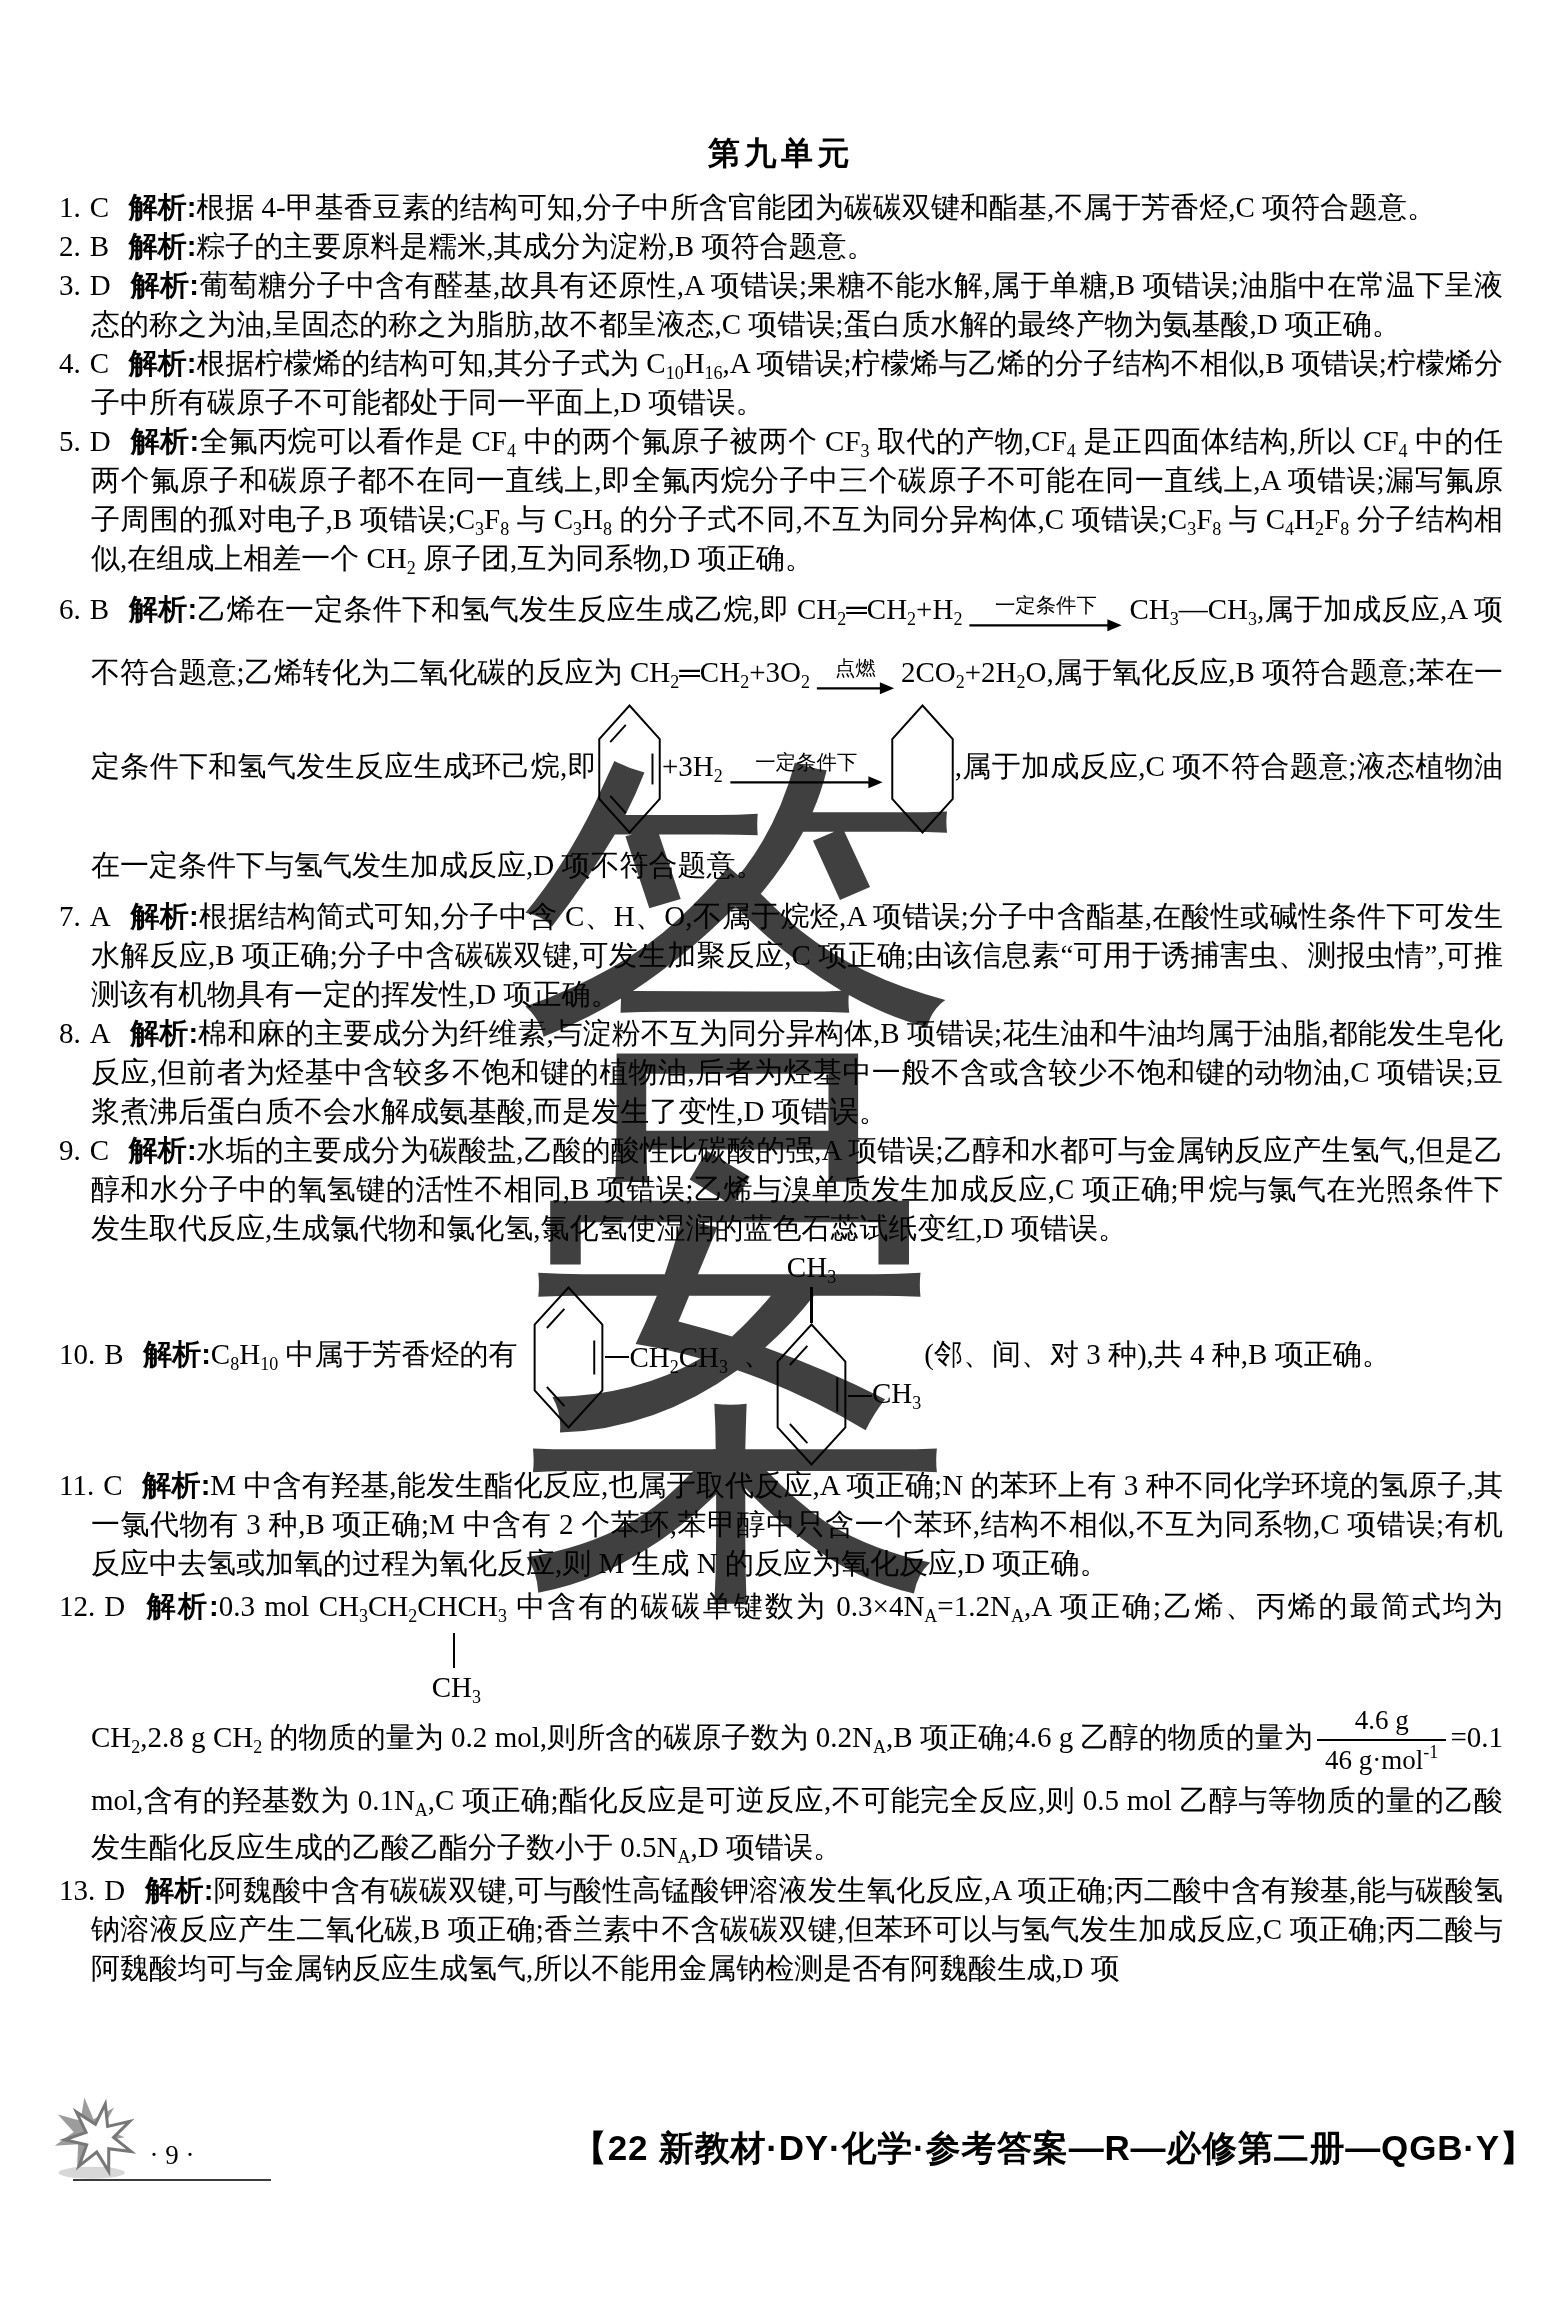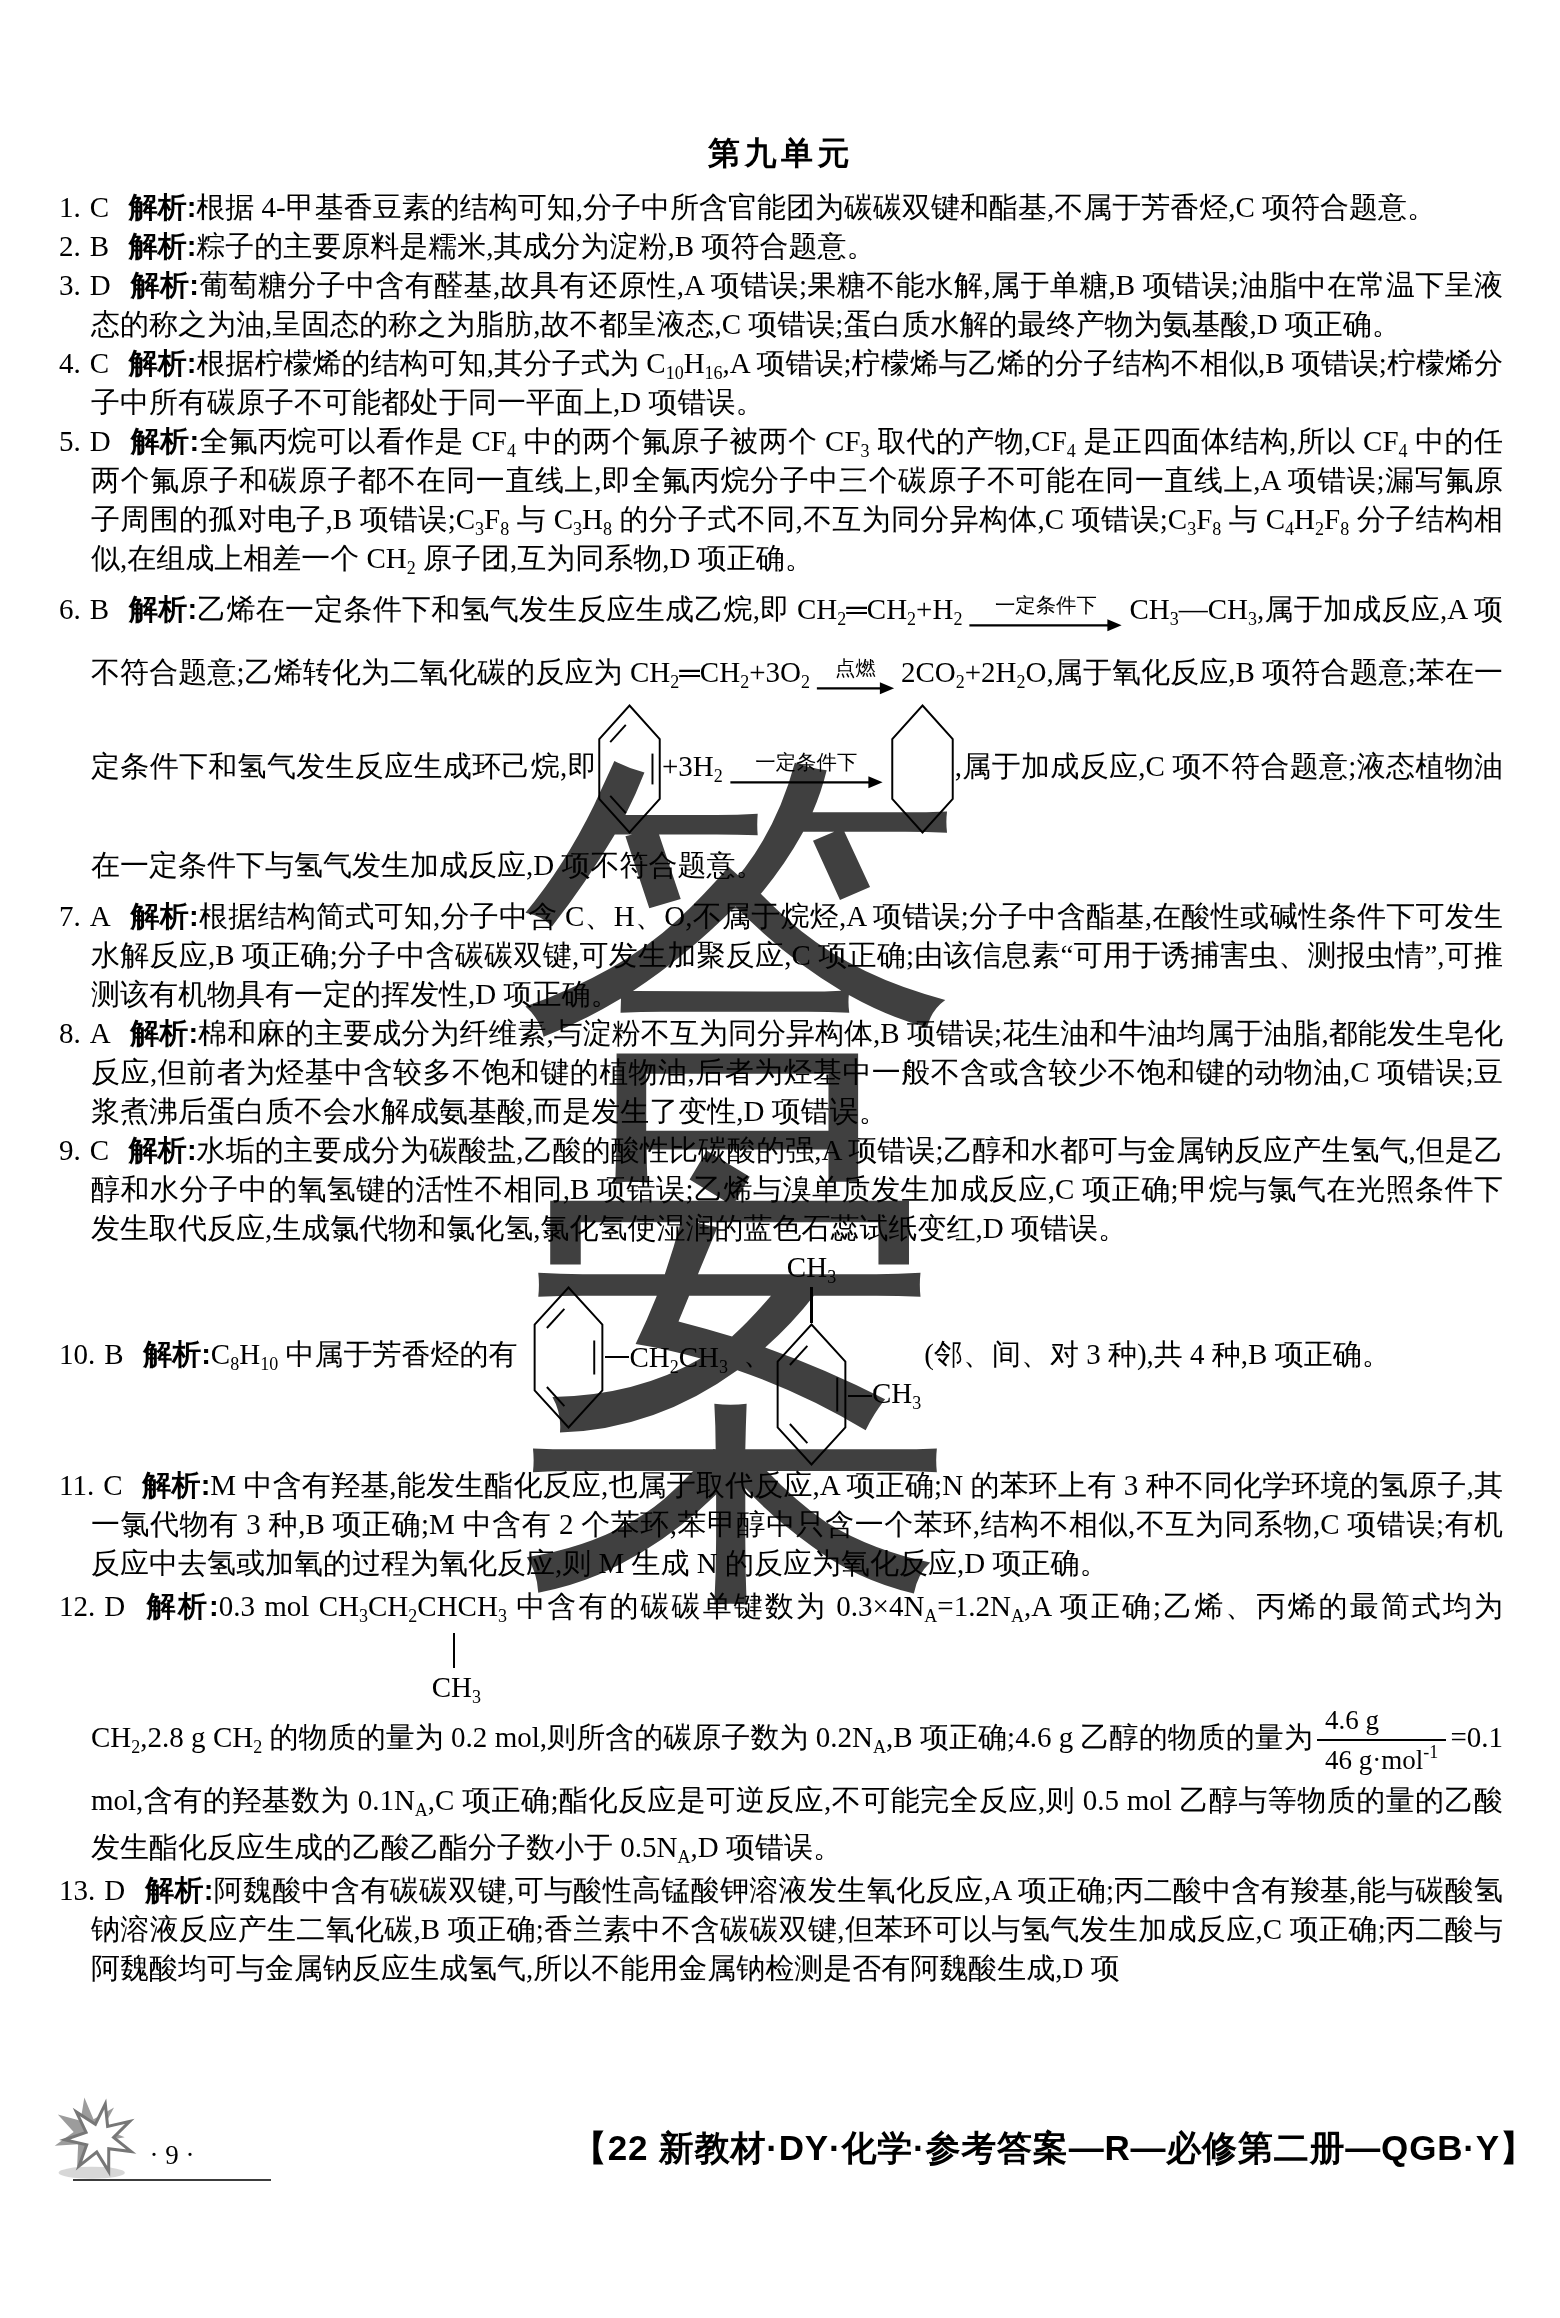--- a/index.html
+++ b/index.html
@@ -47,7 +47,7 @@
   .rxn svg{display:block;}
 
   
-  .frac{display:inline-flex;flex-direction:column;align-items:flex-start;
+  .frac{display:inline-flex;flex-direction:column;align-items:center;
         vertical-align:middle;margin:0 4.5px;text-indent:0;font-size:27px;line-height:33px;}
   .frac .fnum{padding:0 7.6px 1.5px;white-space:nowrap;}
   .frac .fden{border-top:2.3px solid #000;padding:3px 7.6px 0;white-space:nowrap;}

